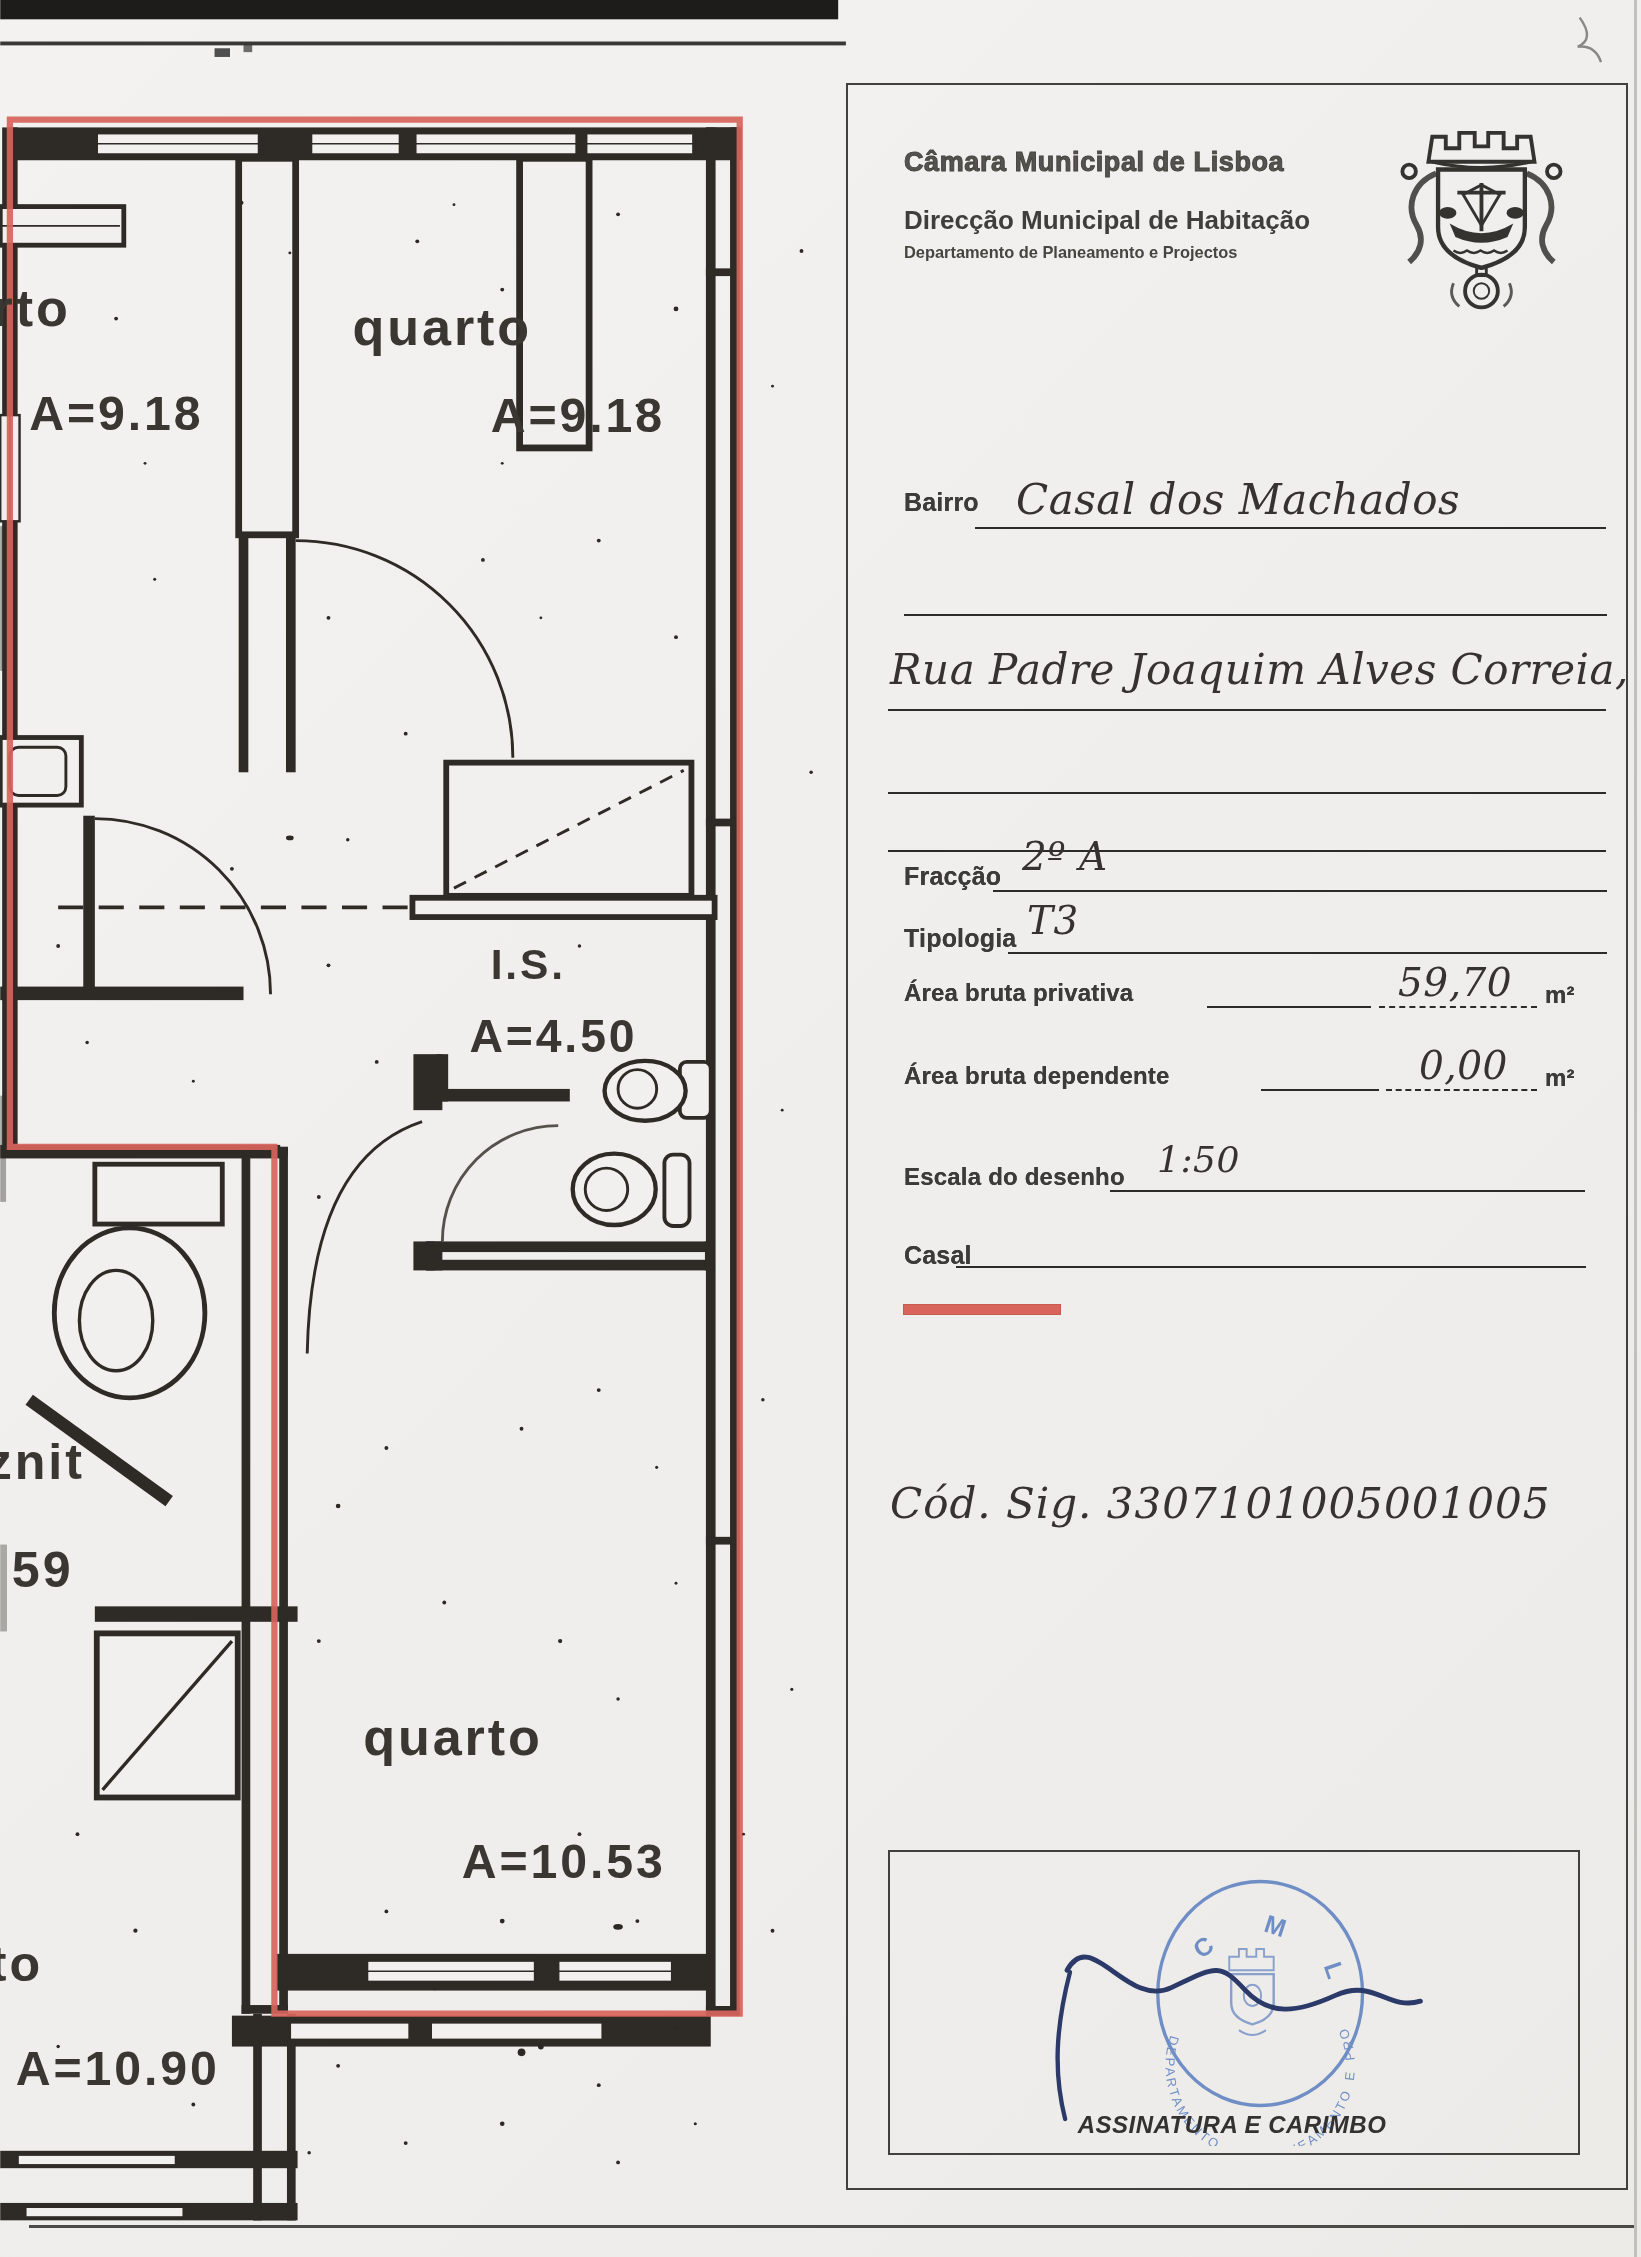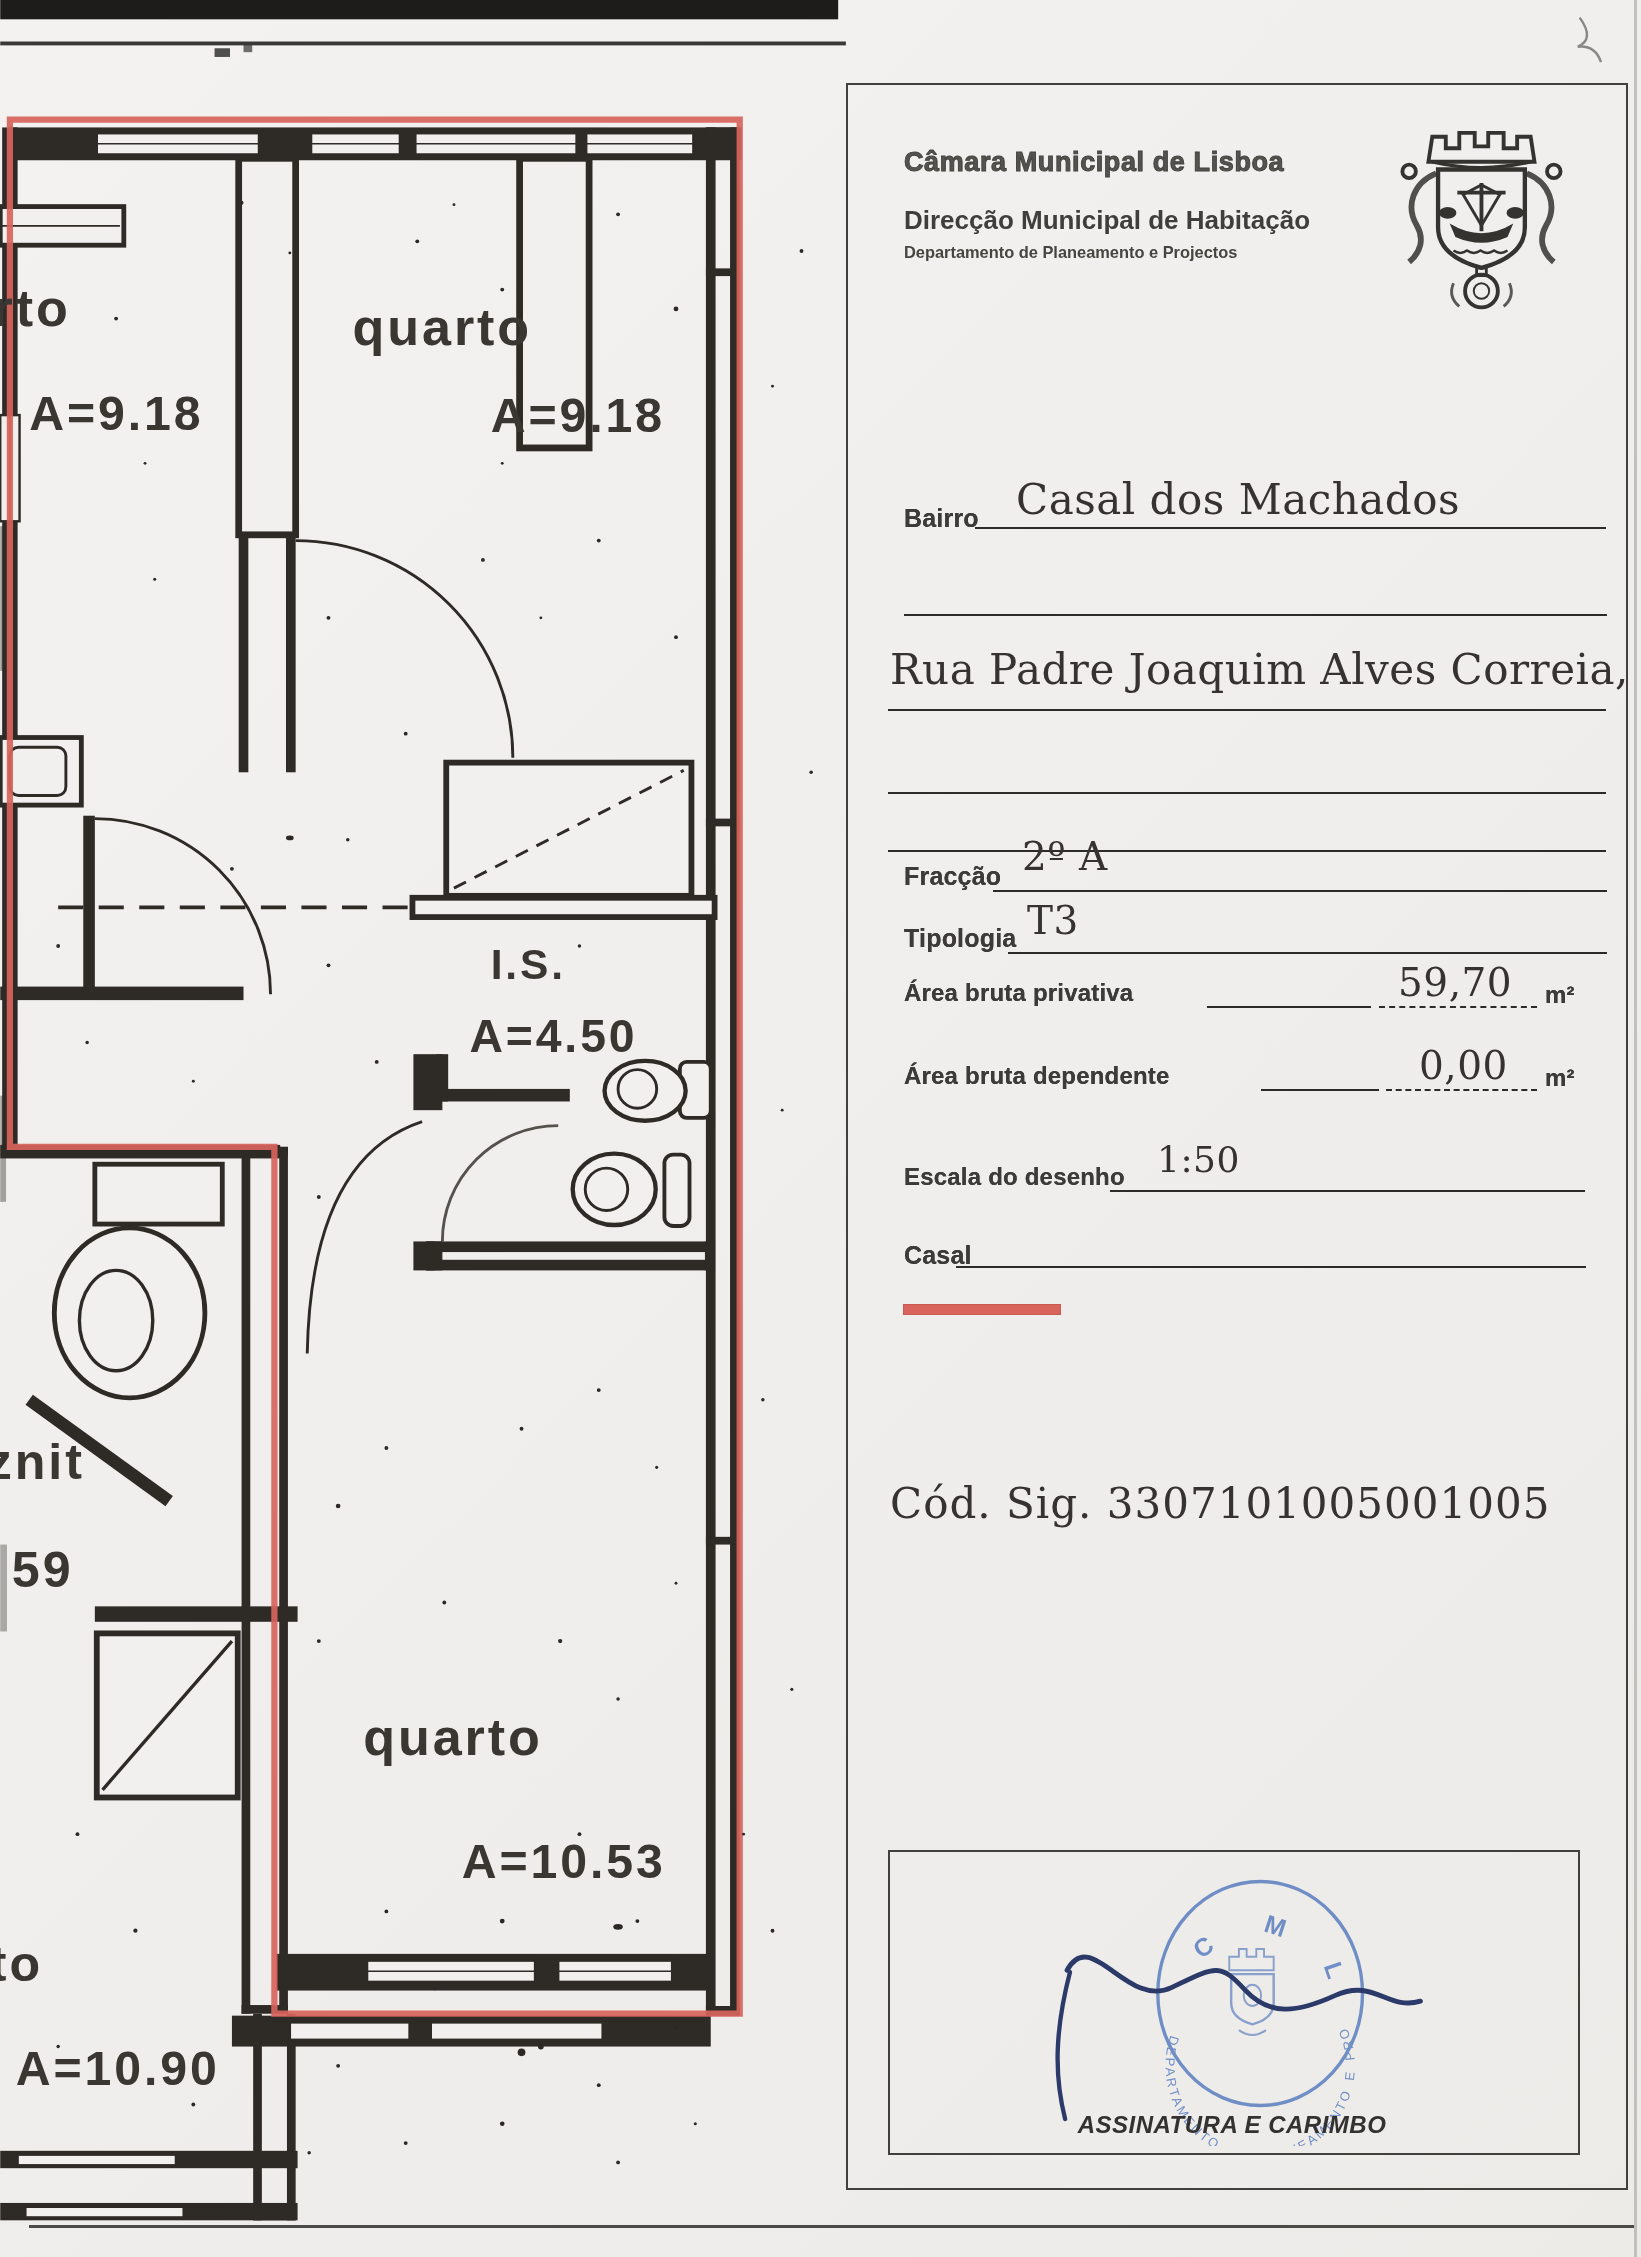--- a/index.html
+++ b/index.html
@@ -281,7 +281,7 @@
     <path d="M10,12 q16,22 -2,30 q18,-2 24,16" fill="none" stroke="#8a8885" stroke-width="2.5"></path>
   </svg>
 
-  <div class="abs lbl" style="left:904px;top:488px;font-size:25px;margin-top:16px;">Bairro</div>
+  <div class="abs lbl" style="left:904px;top:488px;font-size:25px;">Bairro</div>
   <div class="abs hw" style="left:1016px;top:475px;font-size:42px;">Casal dos Machados</div>
   <div class="line" style="left:975px;top:527px;width:631px;"></div>
 

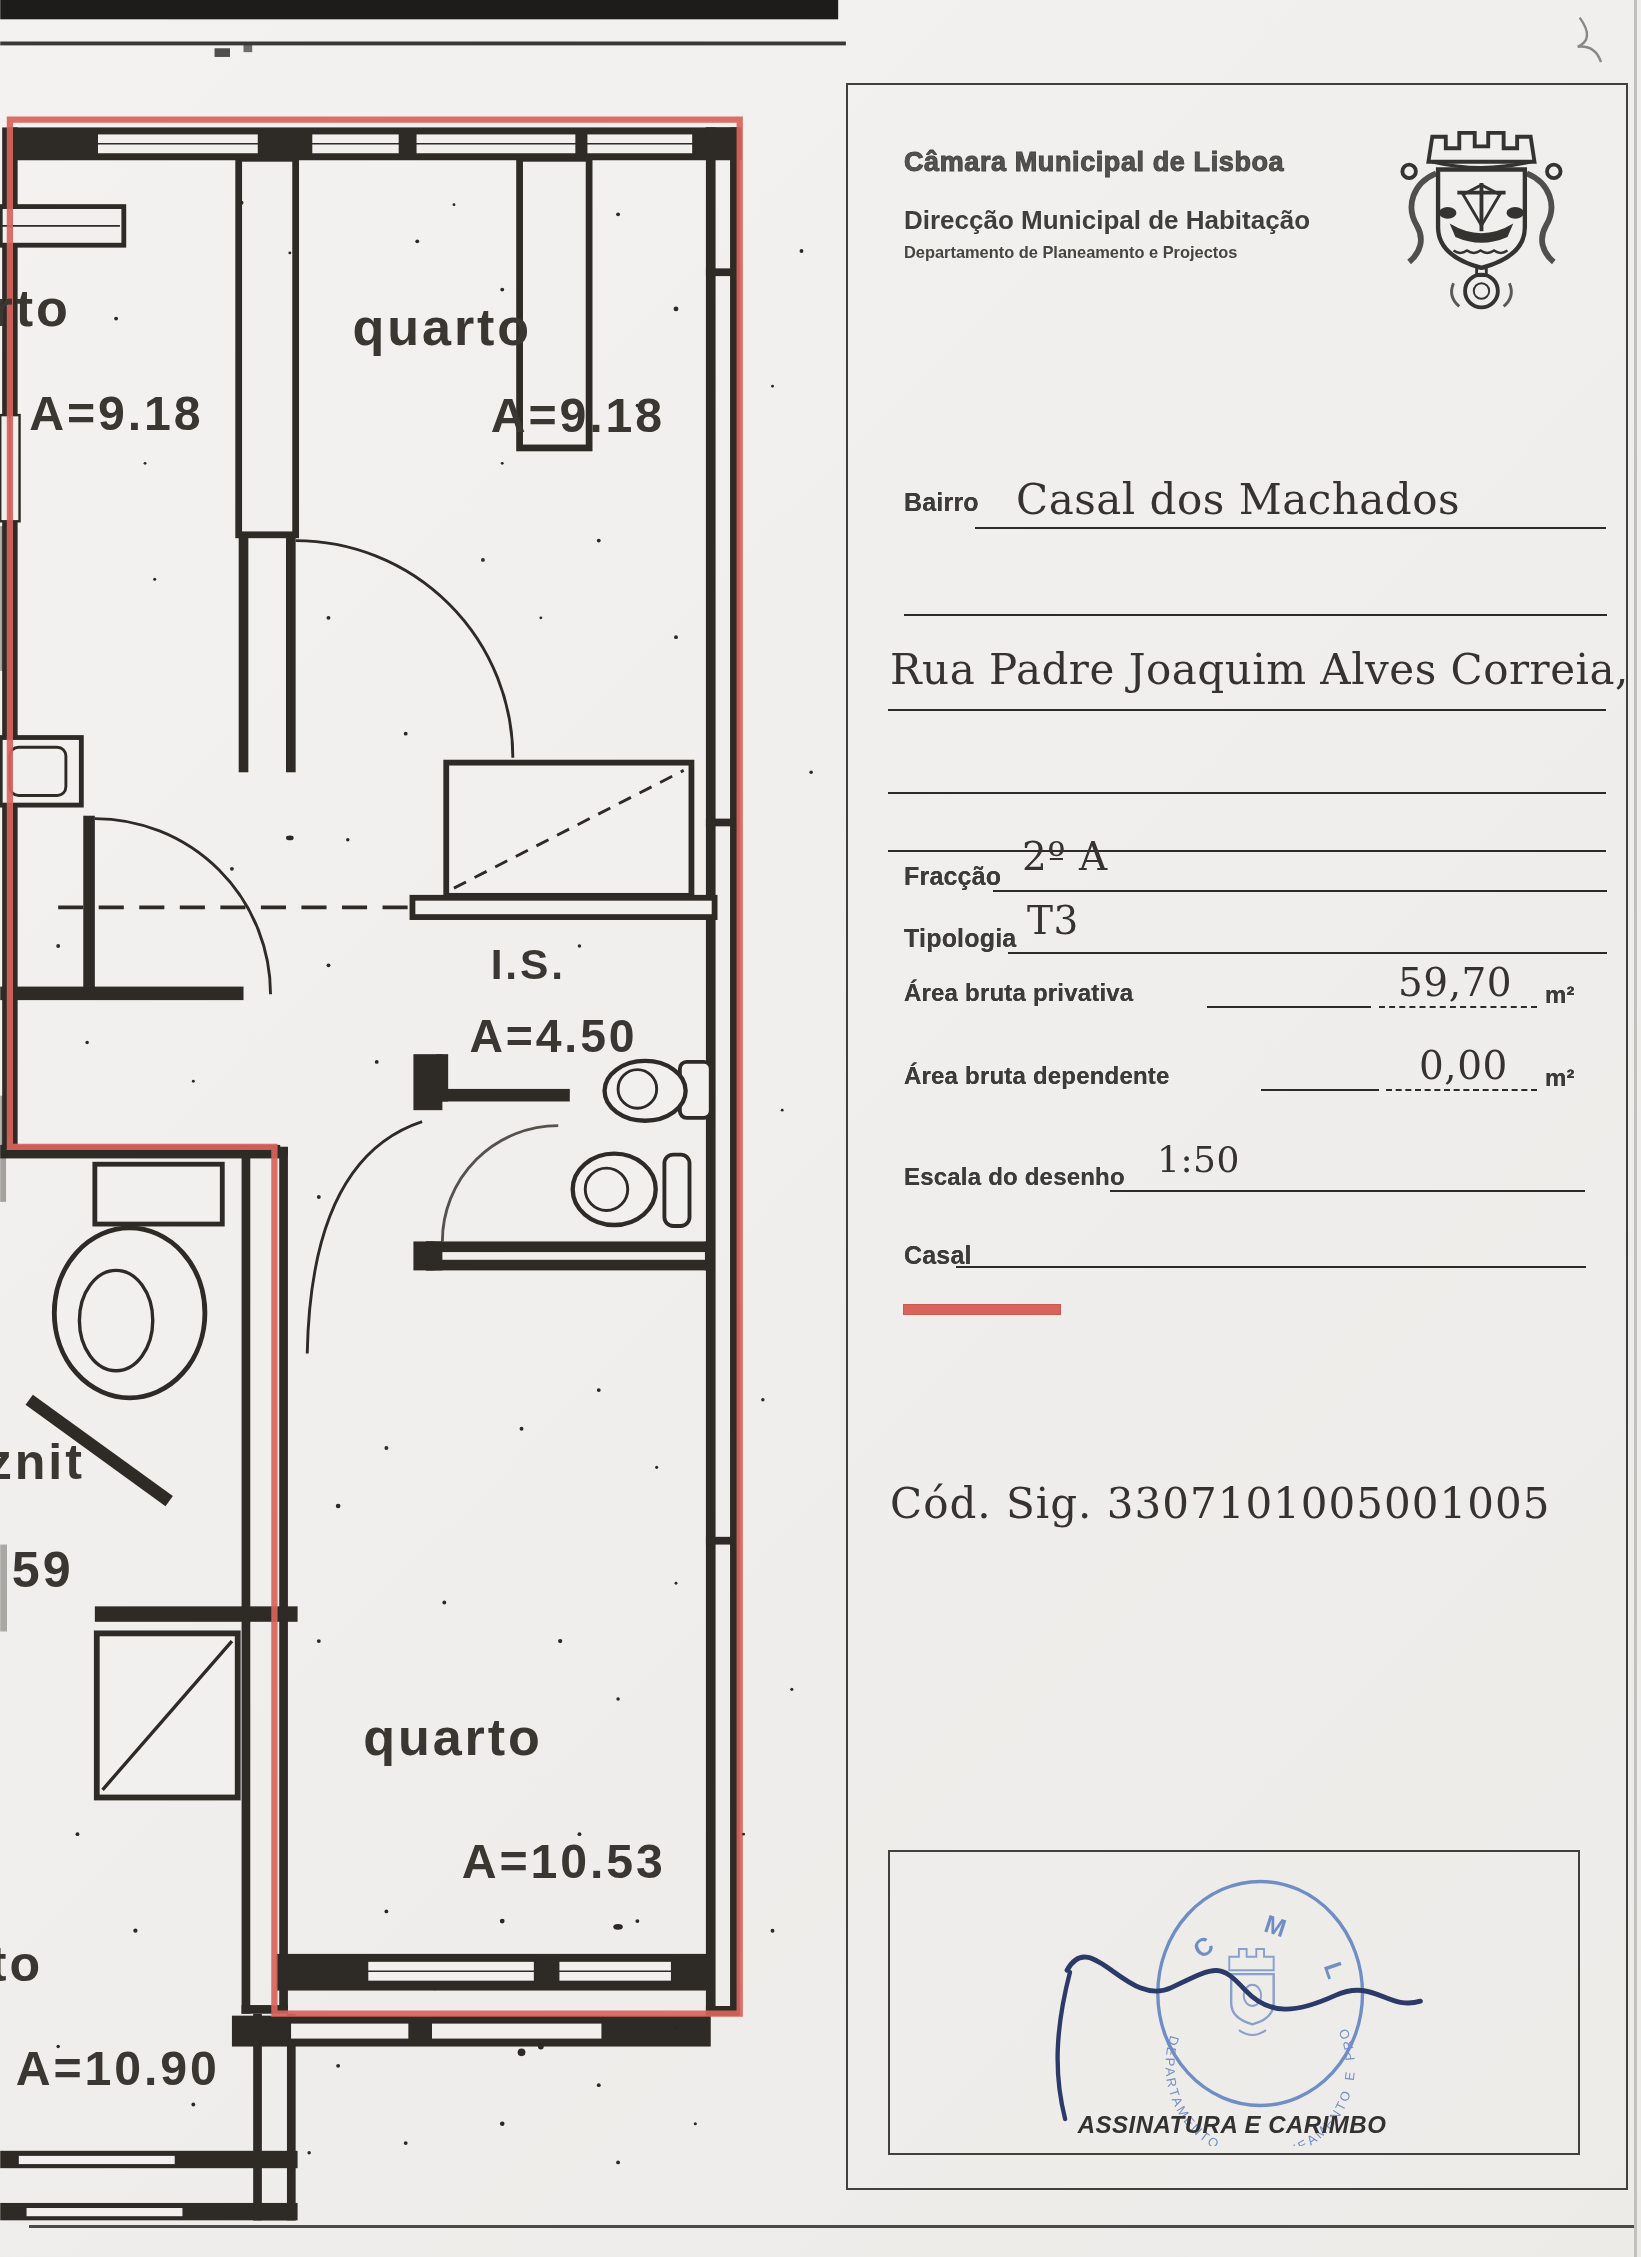--- a/index.html
+++ b/index.html
@@ -11,7 +11,7 @@
   .lbl{font-family:"Liberation Sans",sans-serif;font-weight:700;color:#3d3b39;
        text-shadow:0 0 0.5px #3d3b39;letter-spacing:0.2px;white-space:nowrap;}
   
-  .hw{font-family:"DejaVu Serif",serif;color:#35322f;
+  .hw{font-family:"DejaVu Serif",serif;font-style:italic;color:#35322f;
       white-space:nowrap;letter-spacing:0.5px;}
   
   .line{position:absolute;border-bottom:2.9px solid #2c2b29;height:0;}

